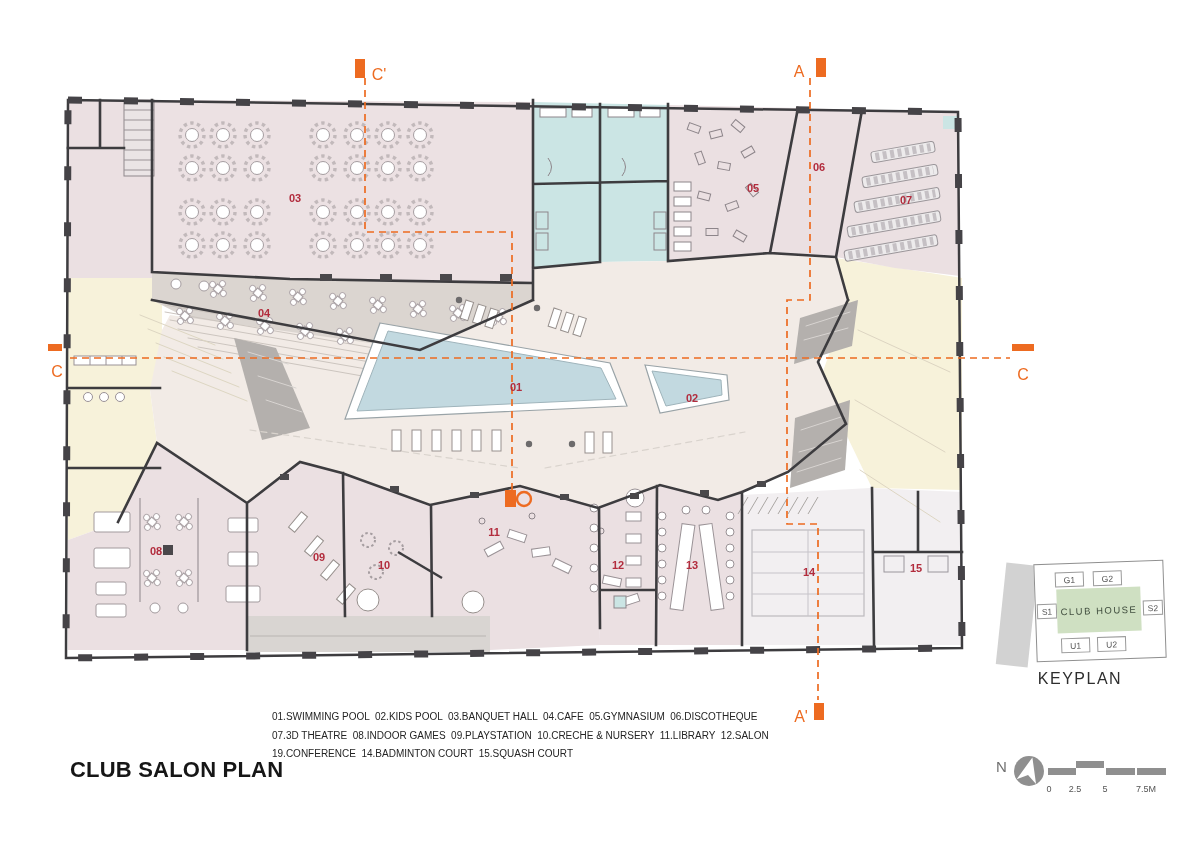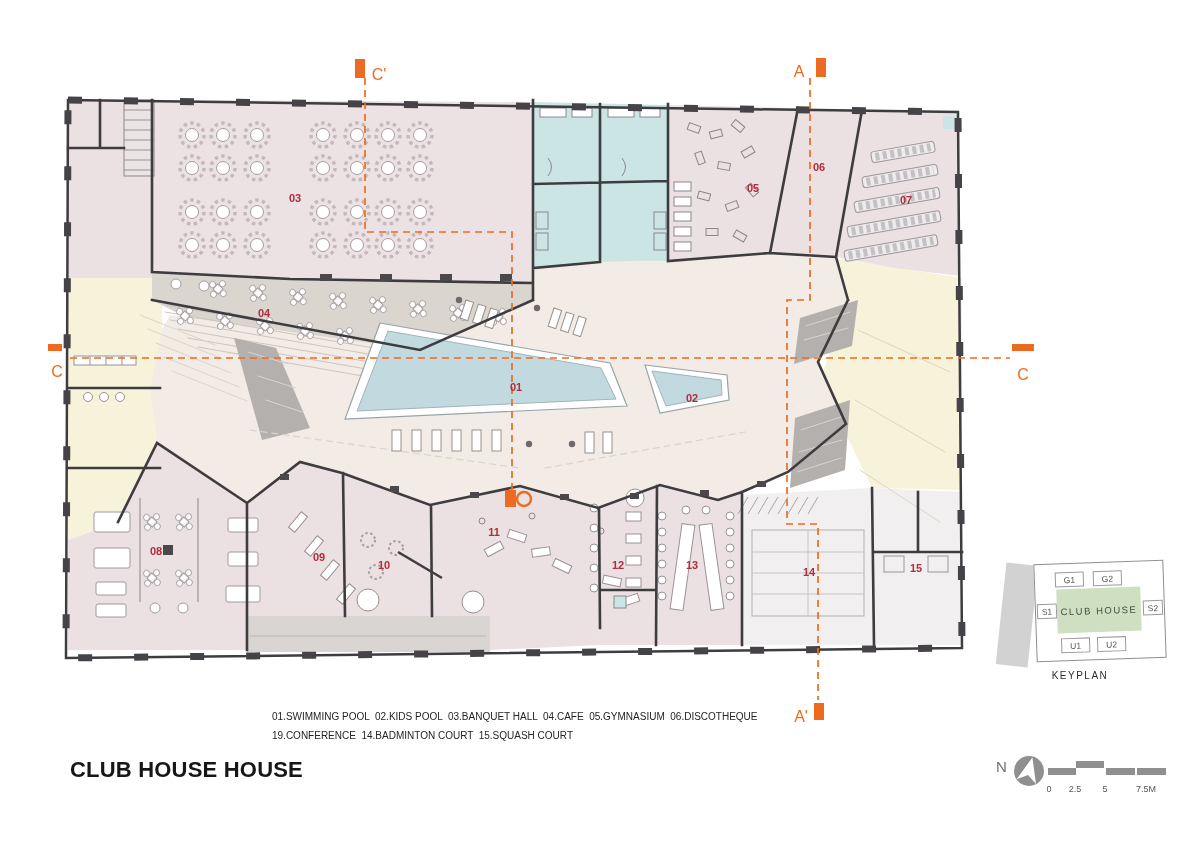--- a/index.html
+++ b/index.html
@@ -24,7 +24,7 @@
   .kp-green{position:absolute;left:21px;top:25px;width:84px;height:44px;background:#cfe0c2;
             display:flex;align-items:center;justify-content:center;font-size:9.5px;
             letter-spacing:1.5px;color:#3f4c3d;white-space:nowrap;}
-  .kp-label{position:absolute;left:0;top:118px;width:170px;text-align:center;font-size:10px;
+  .kp-label{position:absolute;left:0;top:118px;width:170px;text-align:center;font-size:16px;
             letter-spacing:1.5px;color:#2e2e2e;}
   .northscale{position:absolute;left:990px;top:752px;width:210px;height:50px;}
   .north-n{position:absolute;left:6px;top:6px;font-size:15px;color:#707070;}

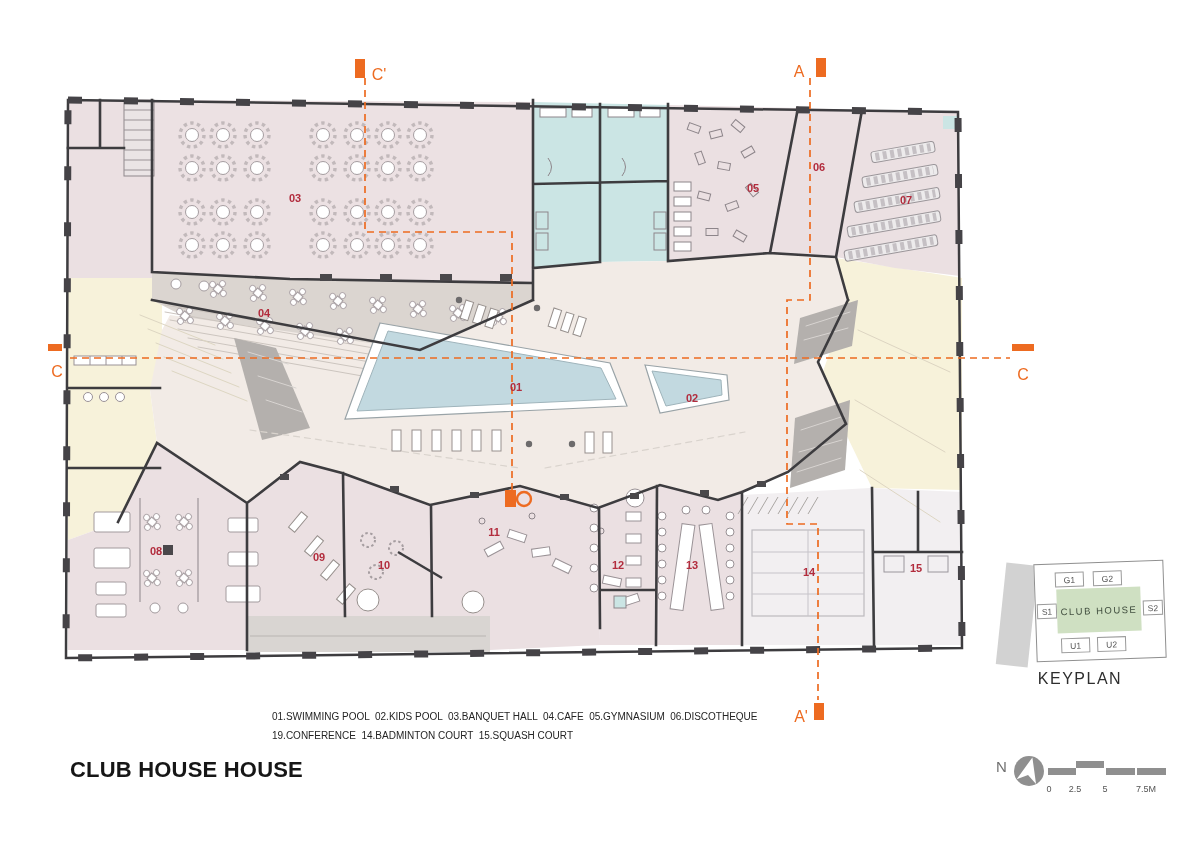--- a/index.html
+++ b/index.html
@@ -469,6 +469,7 @@
   <div class="title">CLUB HOUSE HOUSE</div>
   <div class="legend">
     <div>01.SWIMMING POOL  02.KIDS POOL  03.BANQUET HALL  04.CAFE  05.GYMNASIUM  06.DISCOTHEQUE</div>
+    <div>07.3D THEATRE  08.INDOOR GAMES  09.PLAYSTATION  10.CRECHE &amp; NURSERY  11.LIBRARY  12.SALON</div>
     <div>19.CONFERENCE  14.BADMINTON COURT  15.SQUASH COURT</div>
   </div>
 

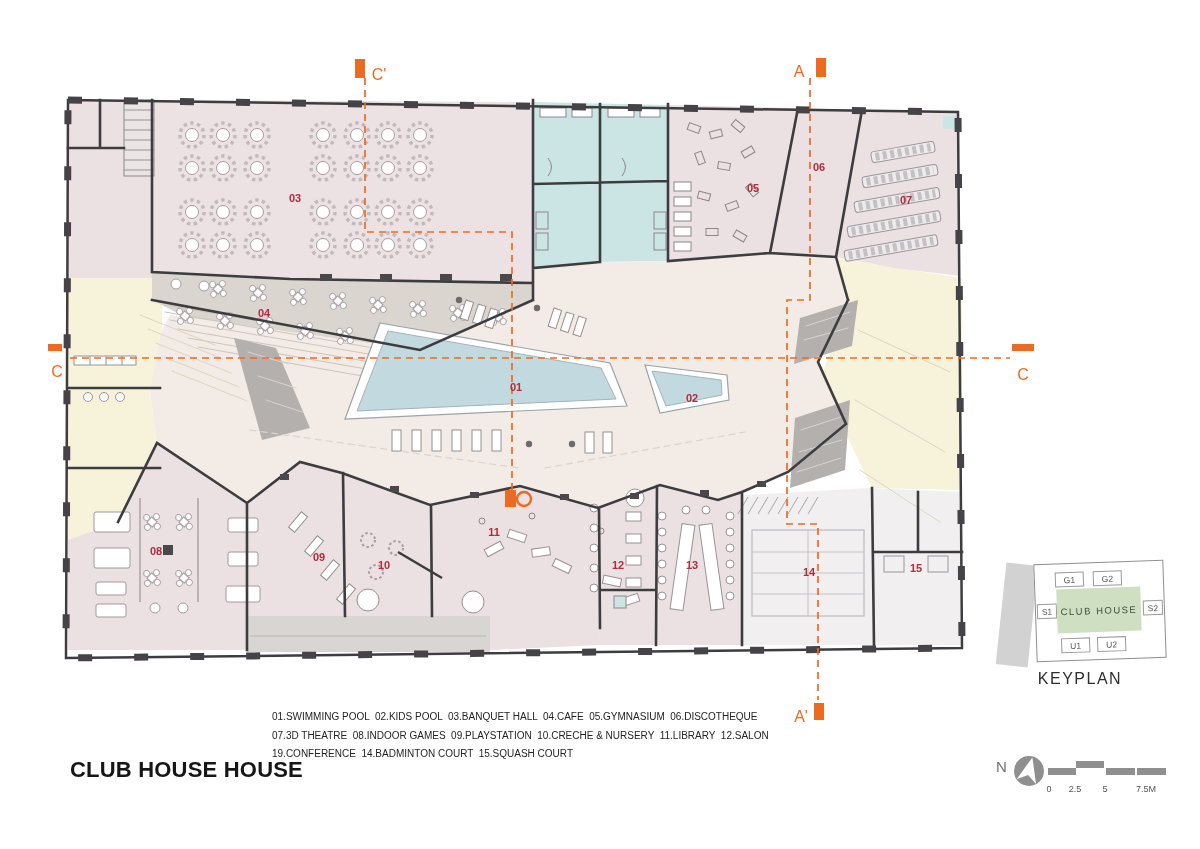--- a/index.html
+++ b/index.html
@@ -466,7 +466,7 @@
     </g>
   </svg>
 
-  <div class="title">CLUB HOUSE HOUSE</div>
+  <div class="title">CLUB SALON PLAN</div>
   <div class="legend">
     <div>01.SWIMMING POOL  02.KIDS POOL  03.BANQUET HALL  04.CAFE  05.GYMNASIUM  06.DISCOTHEQUE</div>
     <div>07.3D THEATRE  08.INDOOR GAMES  09.PLAYSTATION  10.CRECHE &amp; NURSERY  11.LIBRARY  12.SALON</div>

